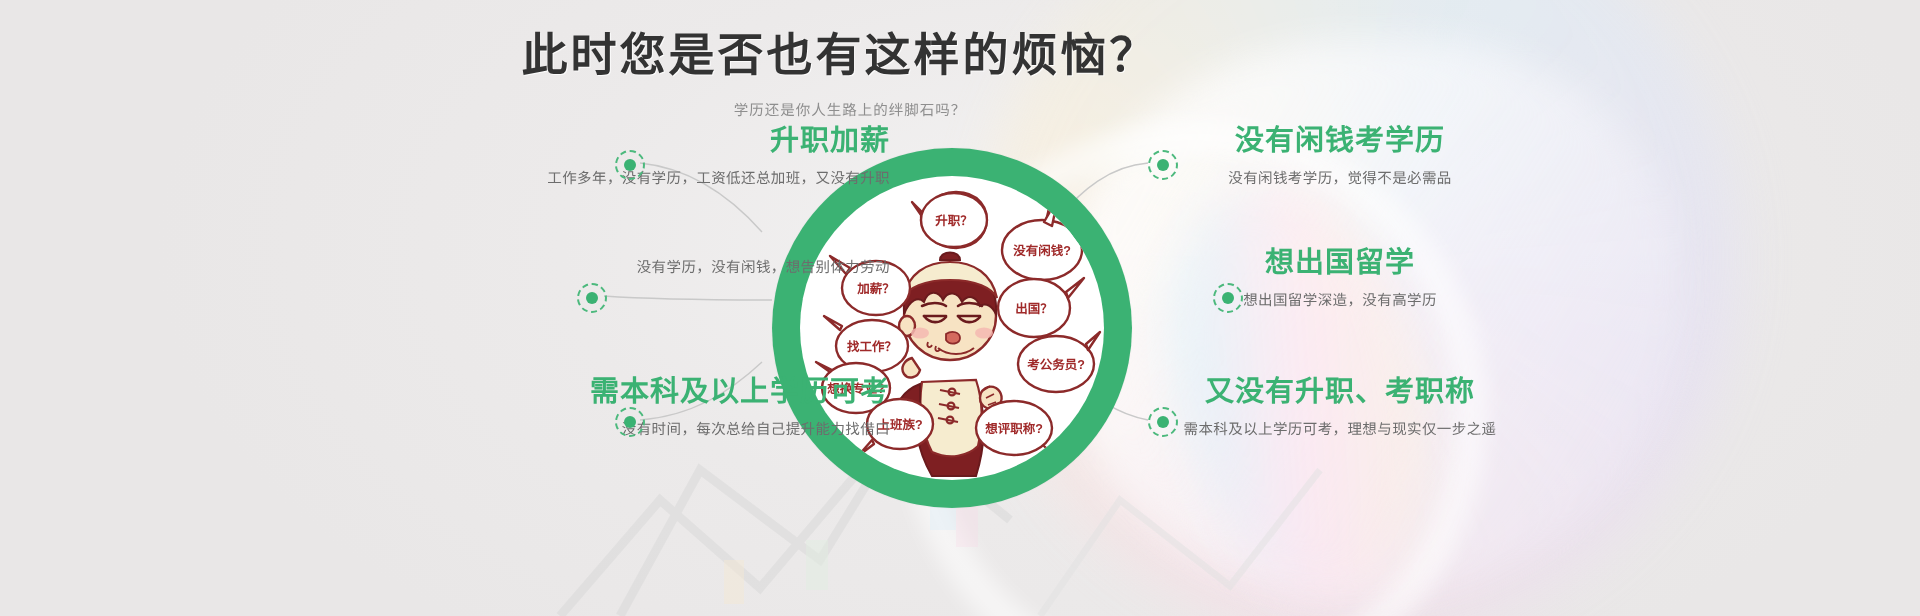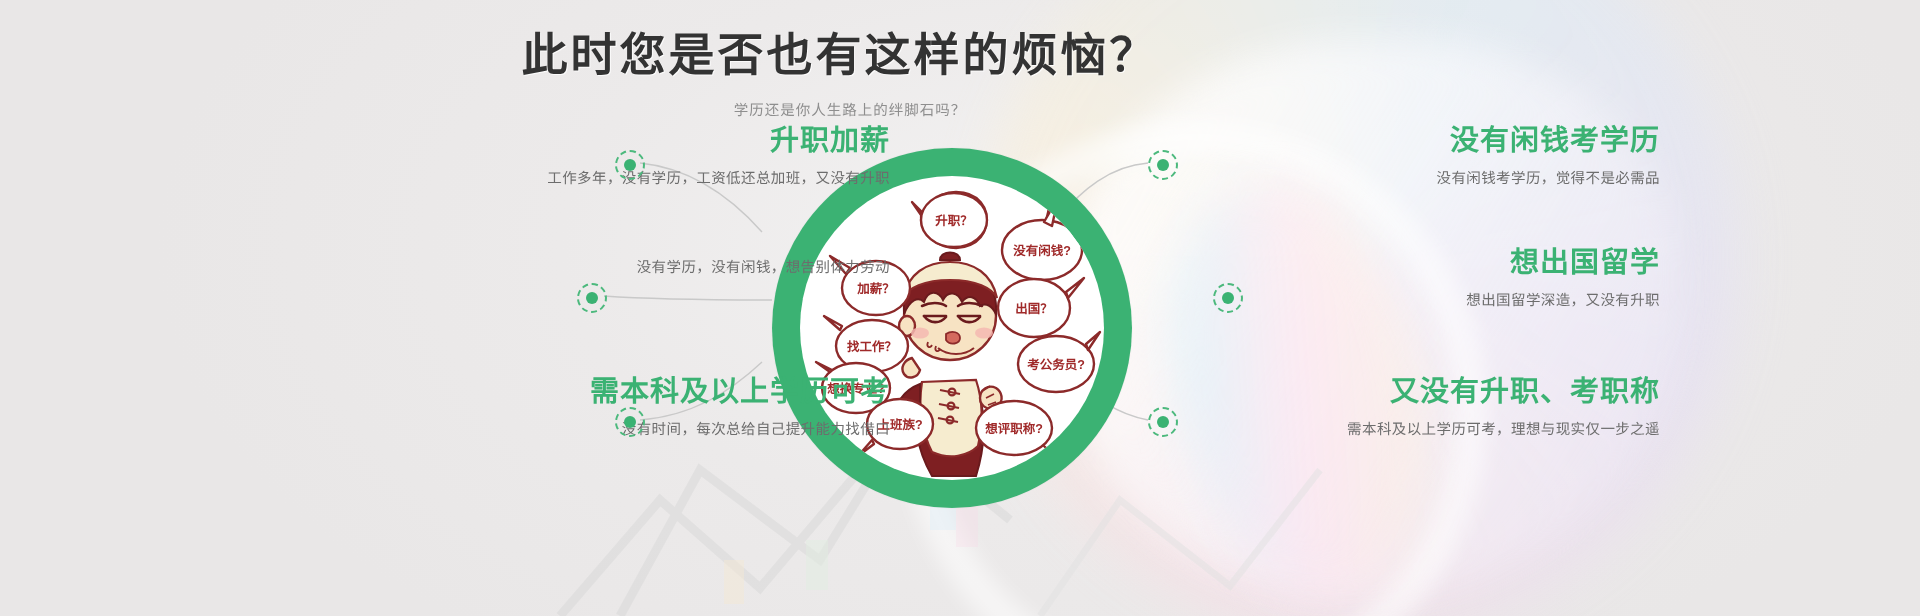--- a/index.html
+++ b/index.html
@@ -79,7 +79,7 @@
     letter-spacing:.4px;
   }
   #col-left .item{text-align:right;}
-  #col-right .item{text-align:right;}
+  #col-right .item{text-align:center;}
 
   
   .row1{top:124px;}

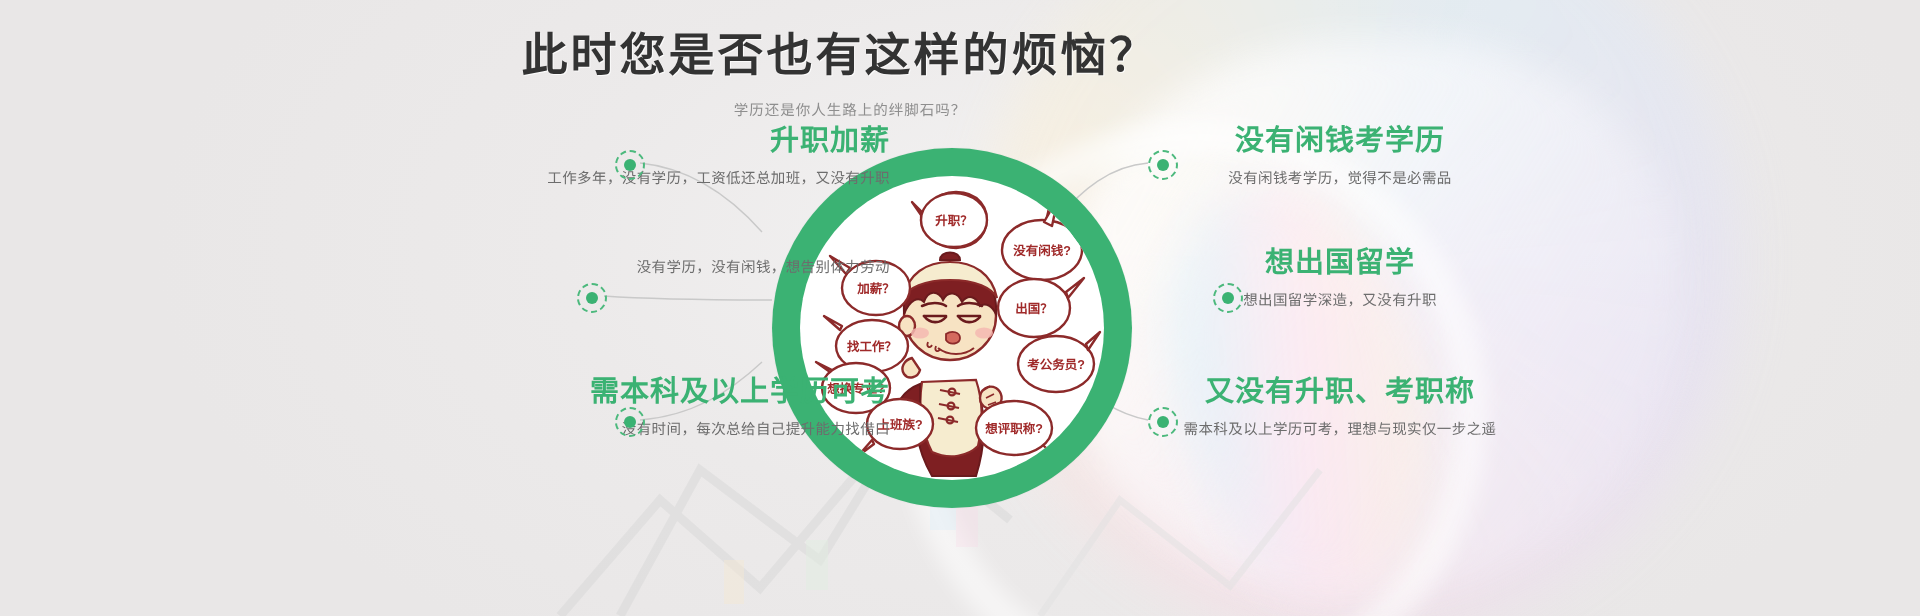--- a/index.html
+++ b/index.html
@@ -312,7 +312,7 @@
     </div>
     <div class="item row2">
       <div class="title">想出国留学</div>
-      <div class="desc">想出国留学深造，又没有升职</div>
+      <div class="desc">想出国留学深造，没有高学历</div>
     </div>
     <div class="item row3">
       <div class="title">又没有升职、考职称</div>

